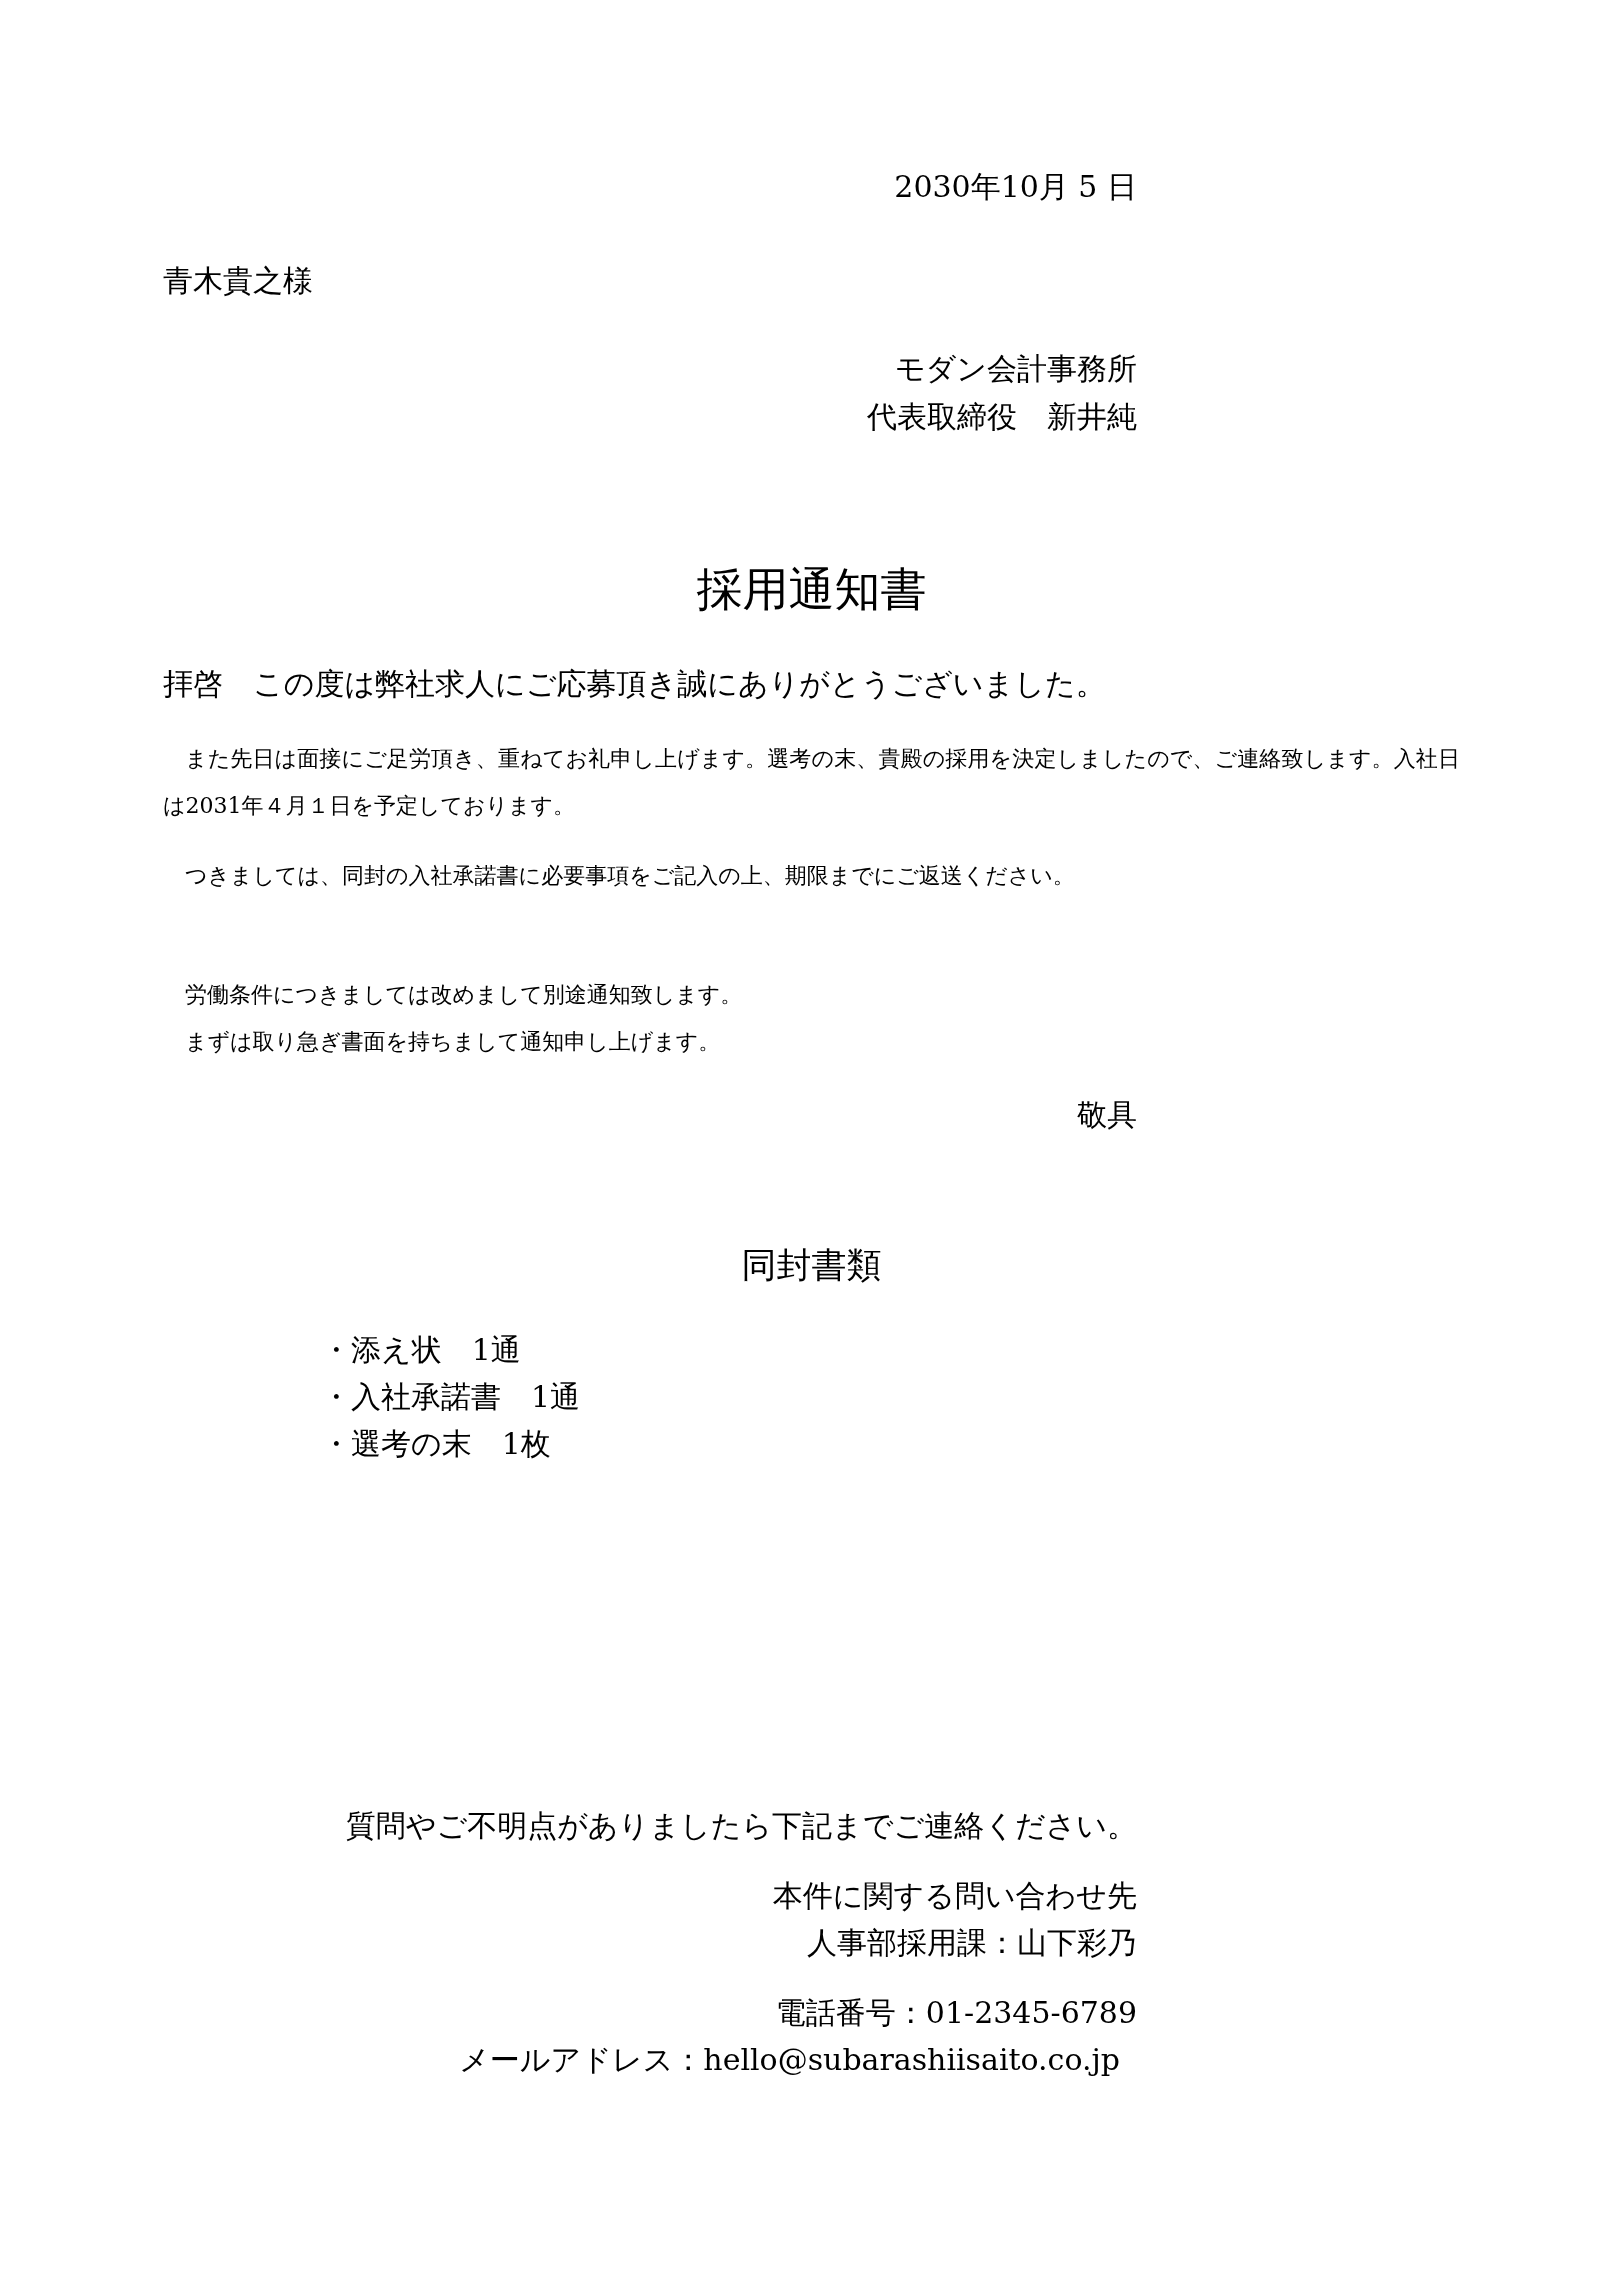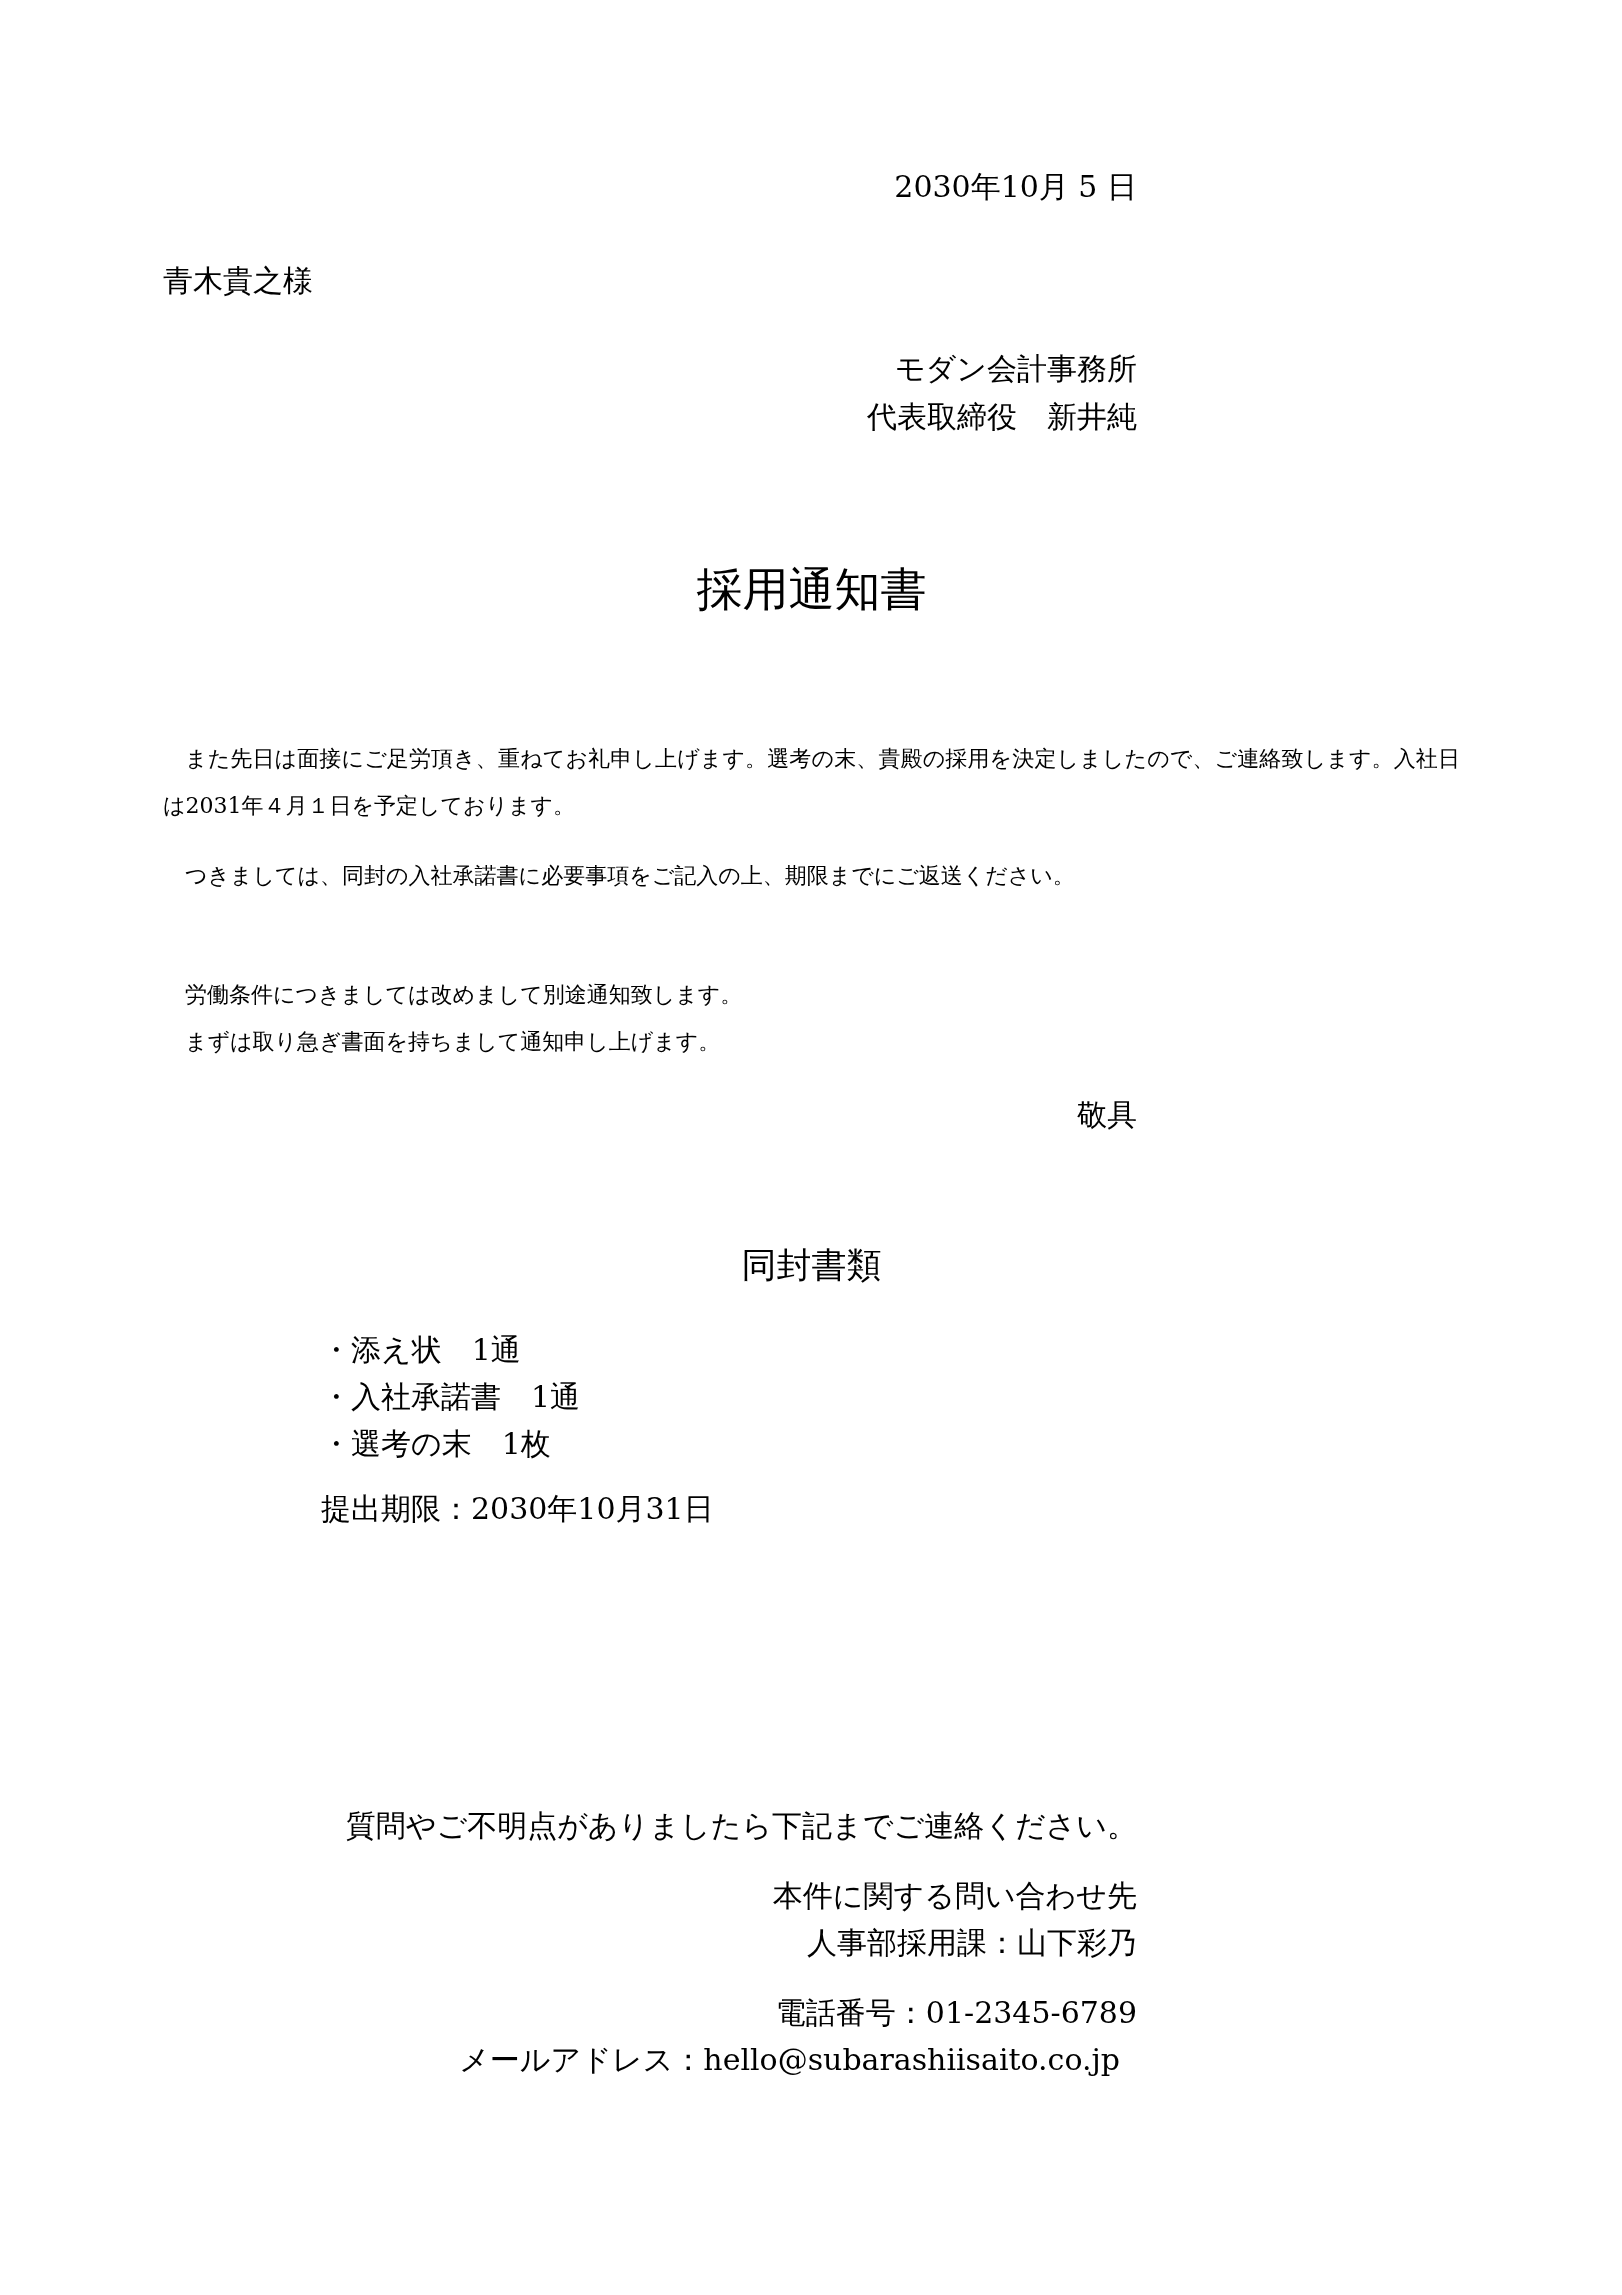--- a/index.html
+++ b/index.html
@@ -74,6 +74,7 @@
 
   <div class="line center title" style="top:552px;">採用通知書</div>
 
+  <div class="line left" style="top:656px;">拝啓　この度は弊社求人にご応募頂き誠にありがとうございました。</div>
 
   <div class="para indent" style="top:727px;">また先日は面接にご足労頂き、重ねてお礼申し上げます。選考の末、貴殿の採用を決定しましたので、ご連絡致します。入社日は2031年４月１日を予定しております。</div>
 

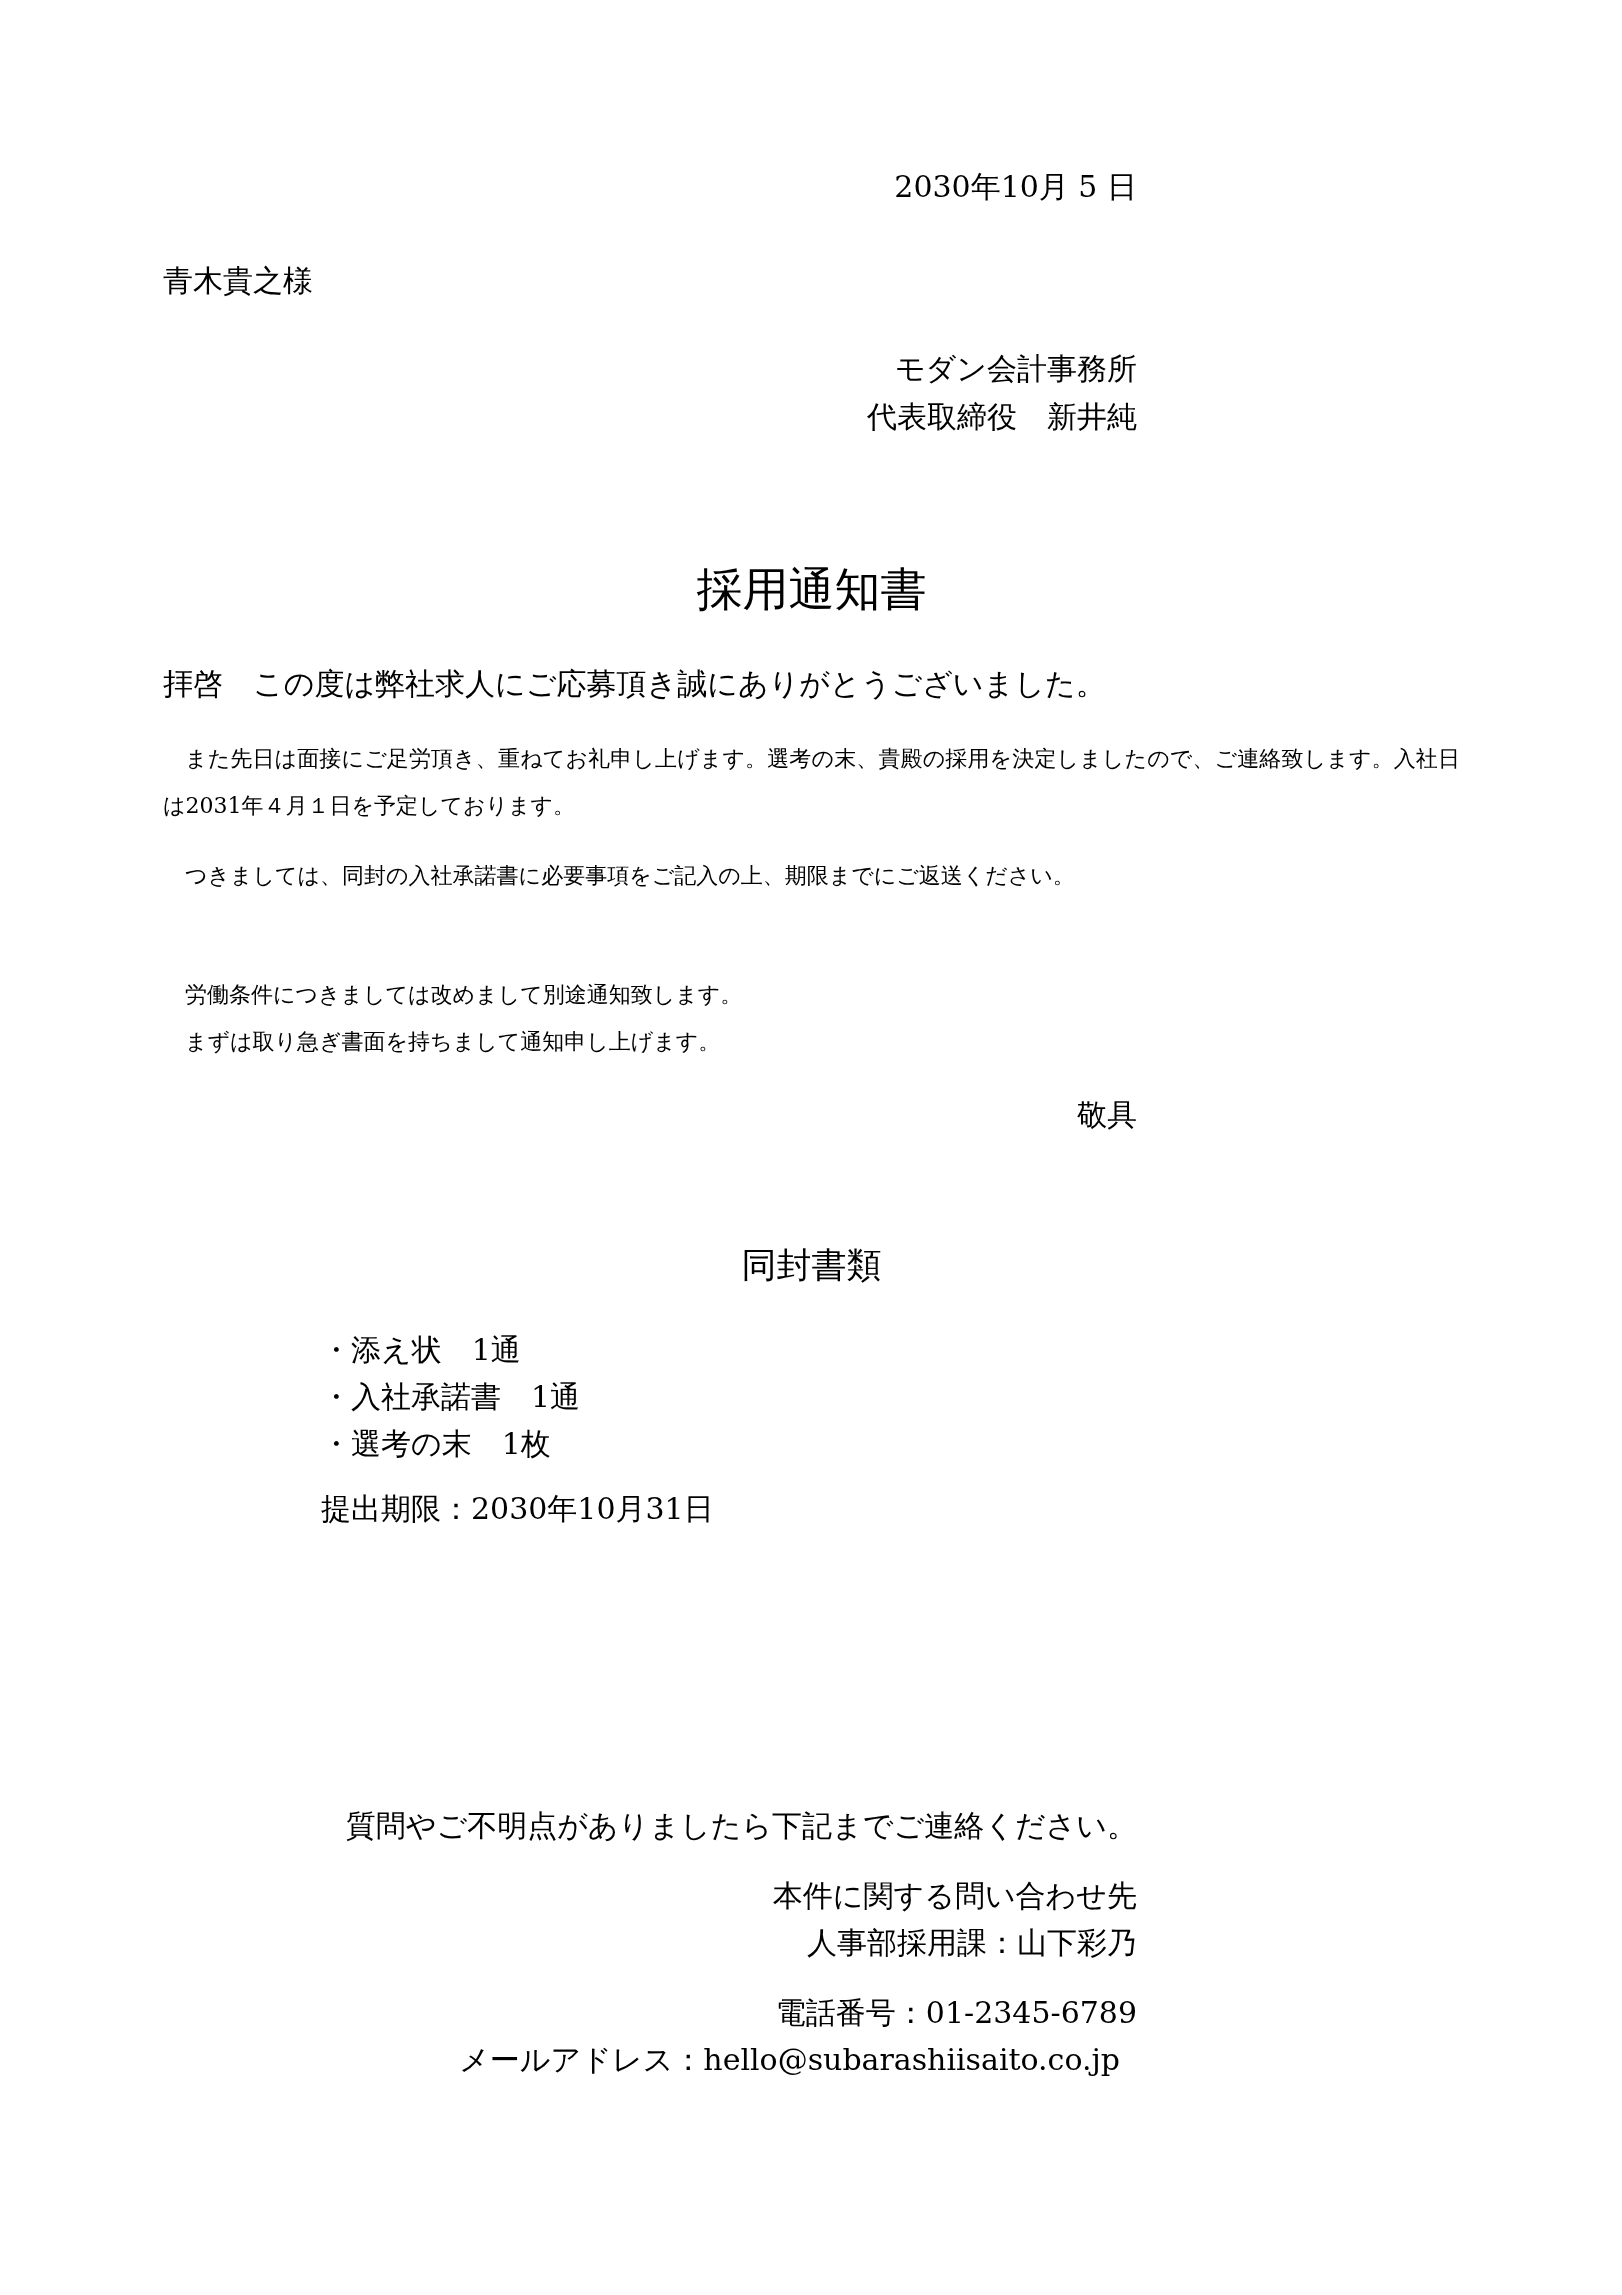--- a/index.html
+++ b/index.html
@@ -93,7 +93,6 @@
     <li>選考の末　1枚</li>
   </ul>
 
-  <div class="line" style="left:321px; top:1481px;">提出期限：2030年10月31日</div>
 
   <div class="line right" style="top:1798px;">質問やご不明点がありましたら下記までご連絡ください。</div>
 

